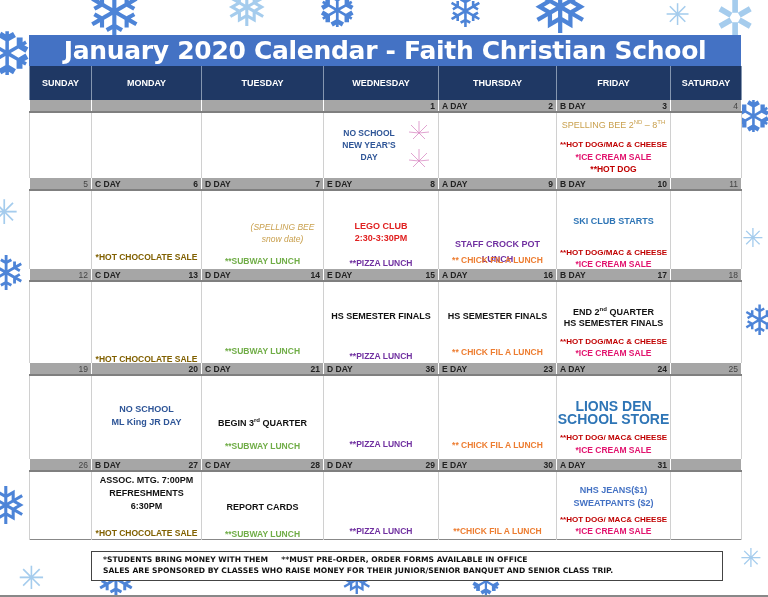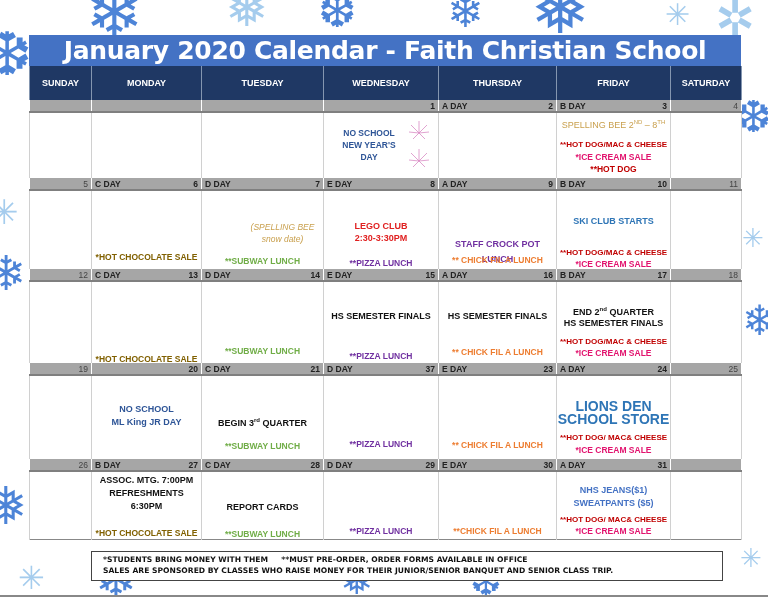--- a/index.html
+++ b/index.html
@@ -273,7 +273,7 @@
         </td>
     <td>
           <span class="dl">D DAY</span>
-          <span class="dn">37</span>
+          <span class="dn">36</span>
         </td>
     <td>
           <span class="dl">E DAY</span>

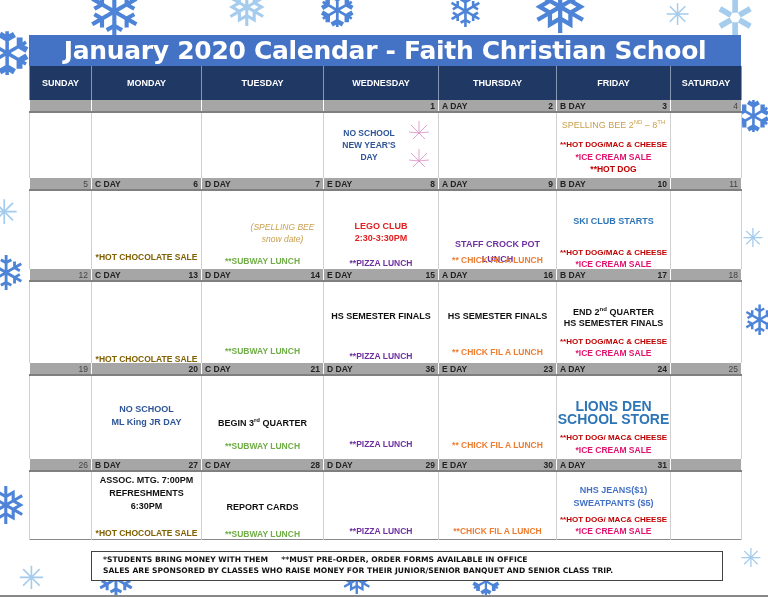--- a/index.html
+++ b/index.html
@@ -370,7 +370,7 @@
     <td>
       <div class="ev c-mblue" style="top:12px;font-size:9px;line-height:13px;">
         <div>NHS JEANS($1)</div>
-        <div>SWEATPANTS ($5)</div>
+        <div>SWEATPANTS ($2)</div>
       </div>
       <div class="ev c-maroon small" style="top:42px;">**HOT DOG/ MAC&amp; CHEESE</div>
       <div class="ev c-pink" style="top:53px;">*ICE CREAM SALE</div>

